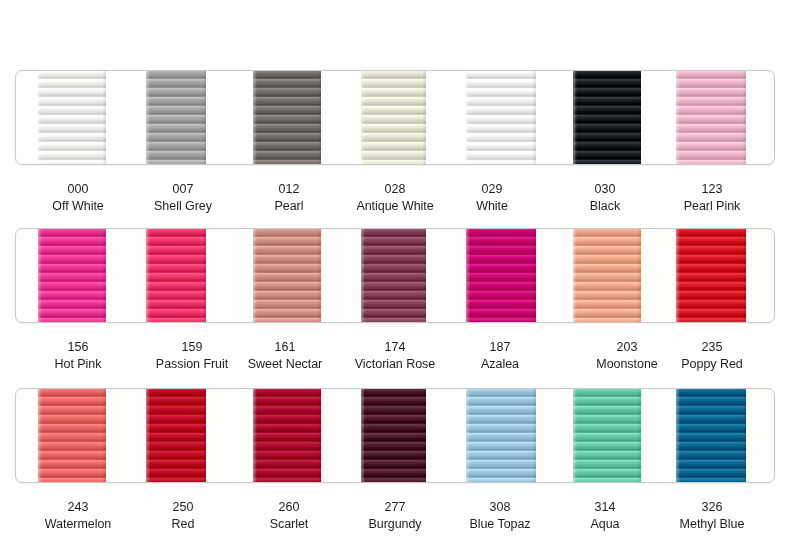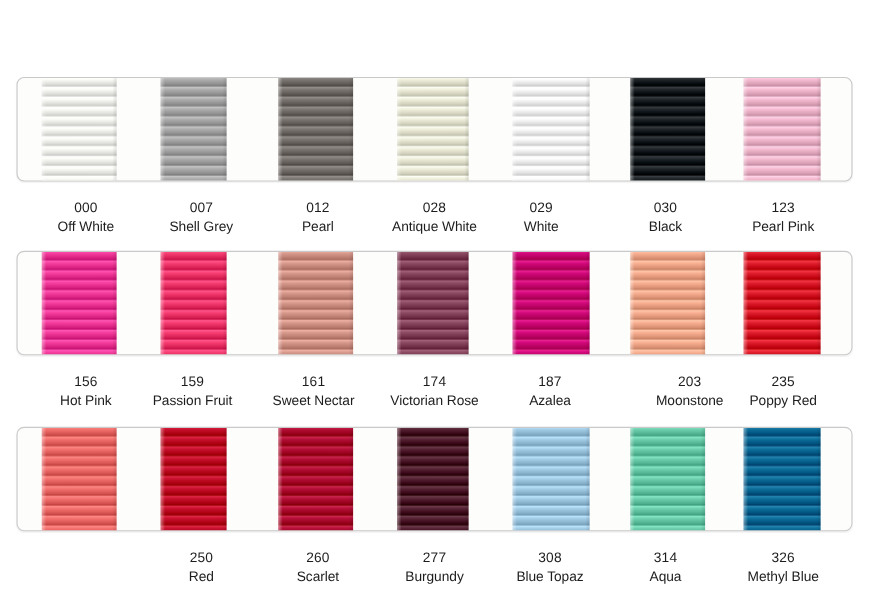--- a/index.html
+++ b/index.html
@@ -157,7 +157,7 @@
           <span class="code">156</span>
           <span class="name">Hot Pink</span>
         </div>
-        <div class="label" style="left: 175px;">
+        <div class="label" style="left: 192px;">
           <span class="code">159</span>
           <span class="name">Passion Fruit</span>
         </div>

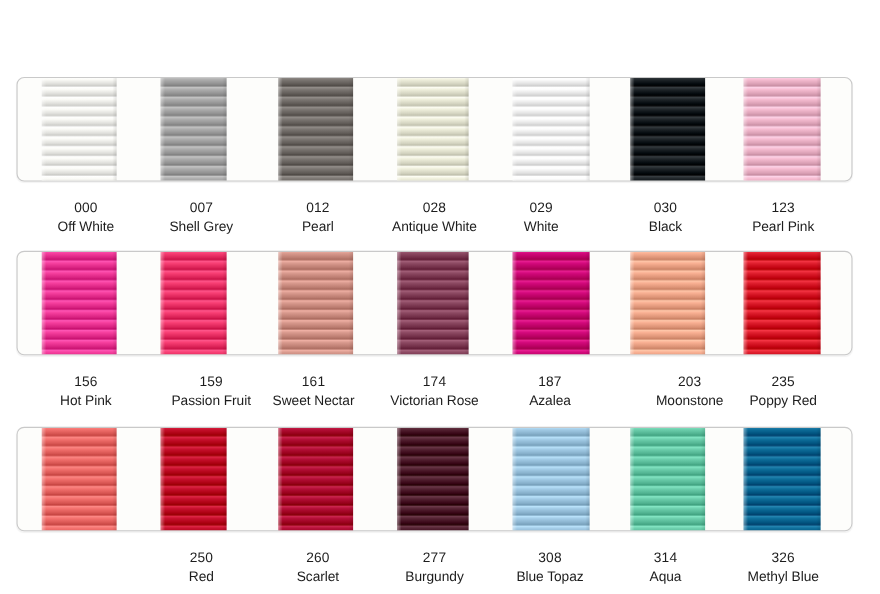--- a/index.html
+++ b/index.html
@@ -194,6 +194,10 @@
         <div class="ribbon" title="326 Methyl Blue" style="left: 660px; width: 70px; background: linear-gradient(rgb(40, 137, 181) 0%, rgb(14, 111, 155) 26%, rgb(0, 81, 125) 72%, rgb(0, 59, 103) 92%, rgb(40, 137, 181) 100%) 0% 0% / 100% 9px repeat;"></div>
       </div>
       <div class="labels" style="top: 499px;">
+        <div class="label" style="left: 78px;">
+          <span class="code">243</span>
+          <span class="name">Watermelon</span>
+        </div>
         <div class="label" style="left: 183px;">
           <span class="code">250</span>
           <span class="name">Red</span>

